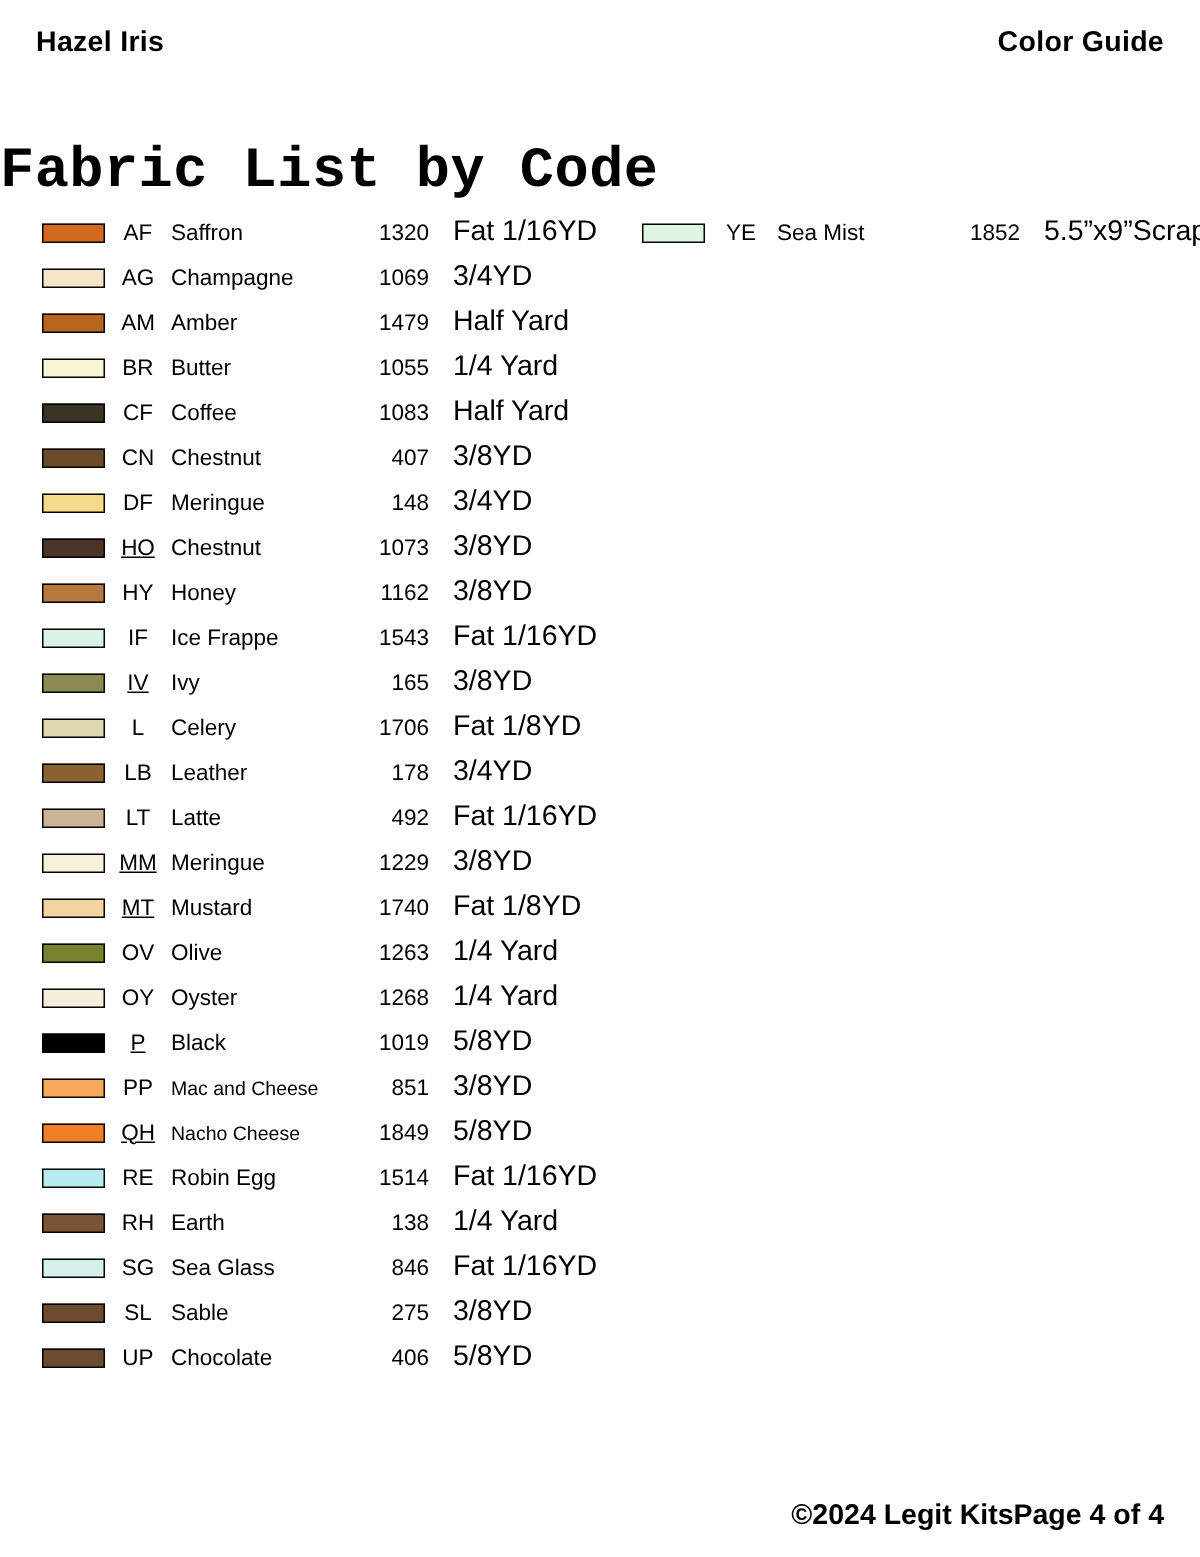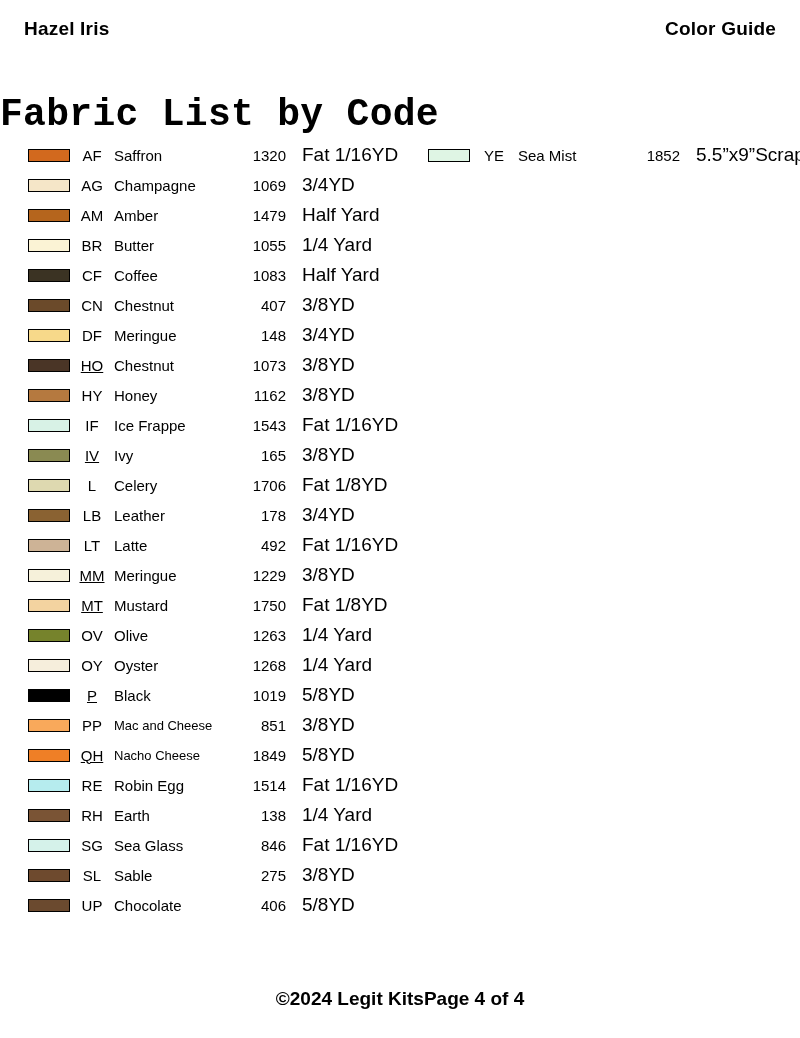--- a/index.html
+++ b/index.html
@@ -254,7 +254,7 @@
           <div class="swatch" style="background: rgb(243, 211, 160);"></div>
           <div class="code"><span class="ul">MT</span></div>
           <div class="name">Mustard</div>
-          <div class="num">1750</div>
+          <div class="num">1740</div>
           <div class="cut">Fat 1/8YD</div>
         </div>
         <div class="row">

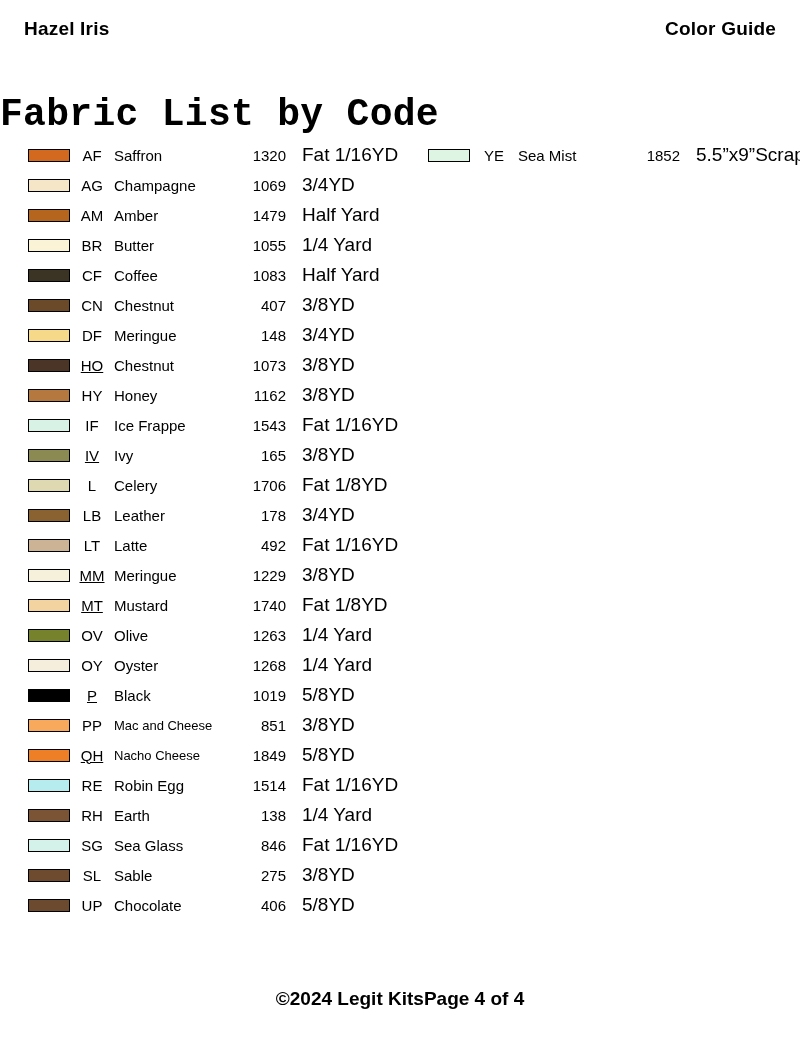--- a/index.html
+++ b/index.html
@@ -119,11 +119,11 @@
   
   .footer {
     position: absolute;
-    bottom: 28px;
+    bottom: 16px;
     left: 24px;
     right: 24px;
     display: flex;
-    justify-content: center;
+    justify-content: flex-end;
     align-items: baseline;
   }
   .footer-left, .footer-right {

